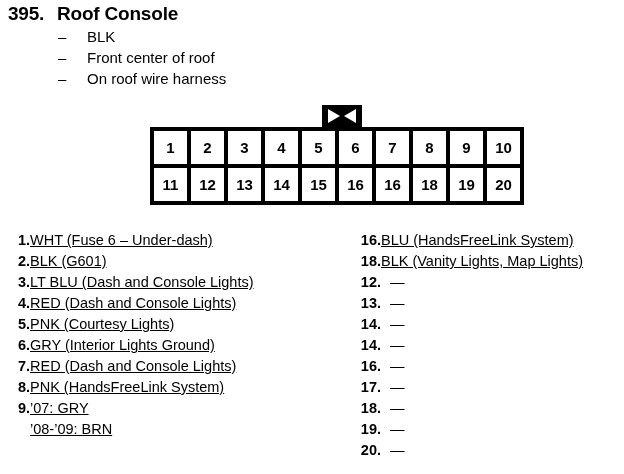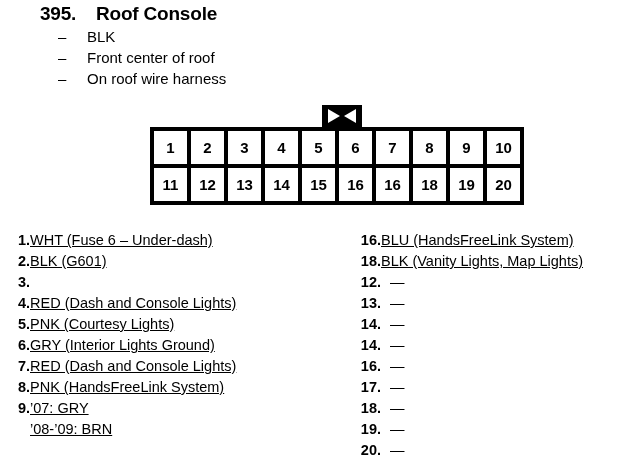--- a/index.html
+++ b/index.html
@@ -34,7 +34,6 @@
   #title-num {
     display: inline-block;
     min-width: 40px;
-    margin-left: 32px;
   }
   #title-text {
     margin-left: 16px;

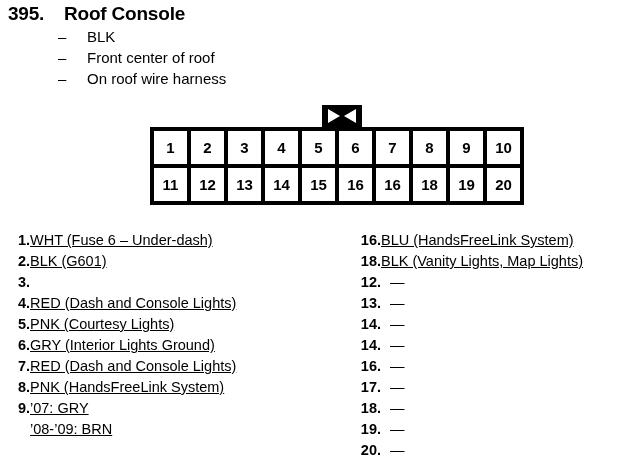--- a/index.html
+++ b/index.html
@@ -36,7 +36,7 @@
     min-width: 40px;
   }
   #title-text {
-    margin-left: 16px;
+    margin-left: 9px;
   }
   .subline {
     font-size: 15px;

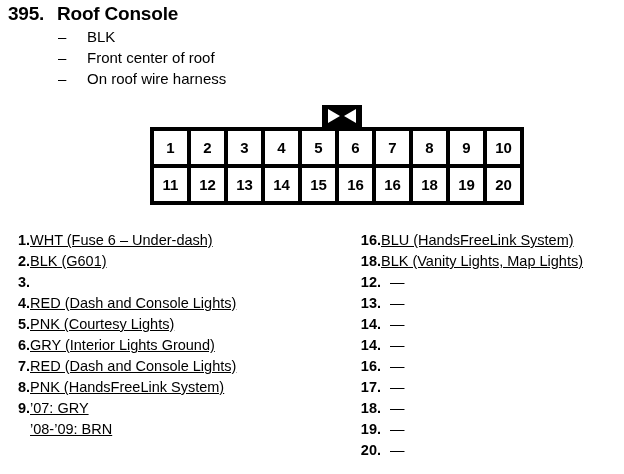--- a/index.html
+++ b/index.html
@@ -208,6 +208,7 @@
   </div>
   <div class="pin-entry">
     <span class="pin-num">3.</span>
+    <span class="pin-desc">LT BLU (Dash and Console Lights)</span>
   </div>
   <div class="pin-entry">
     <span class="pin-num">4.</span>

